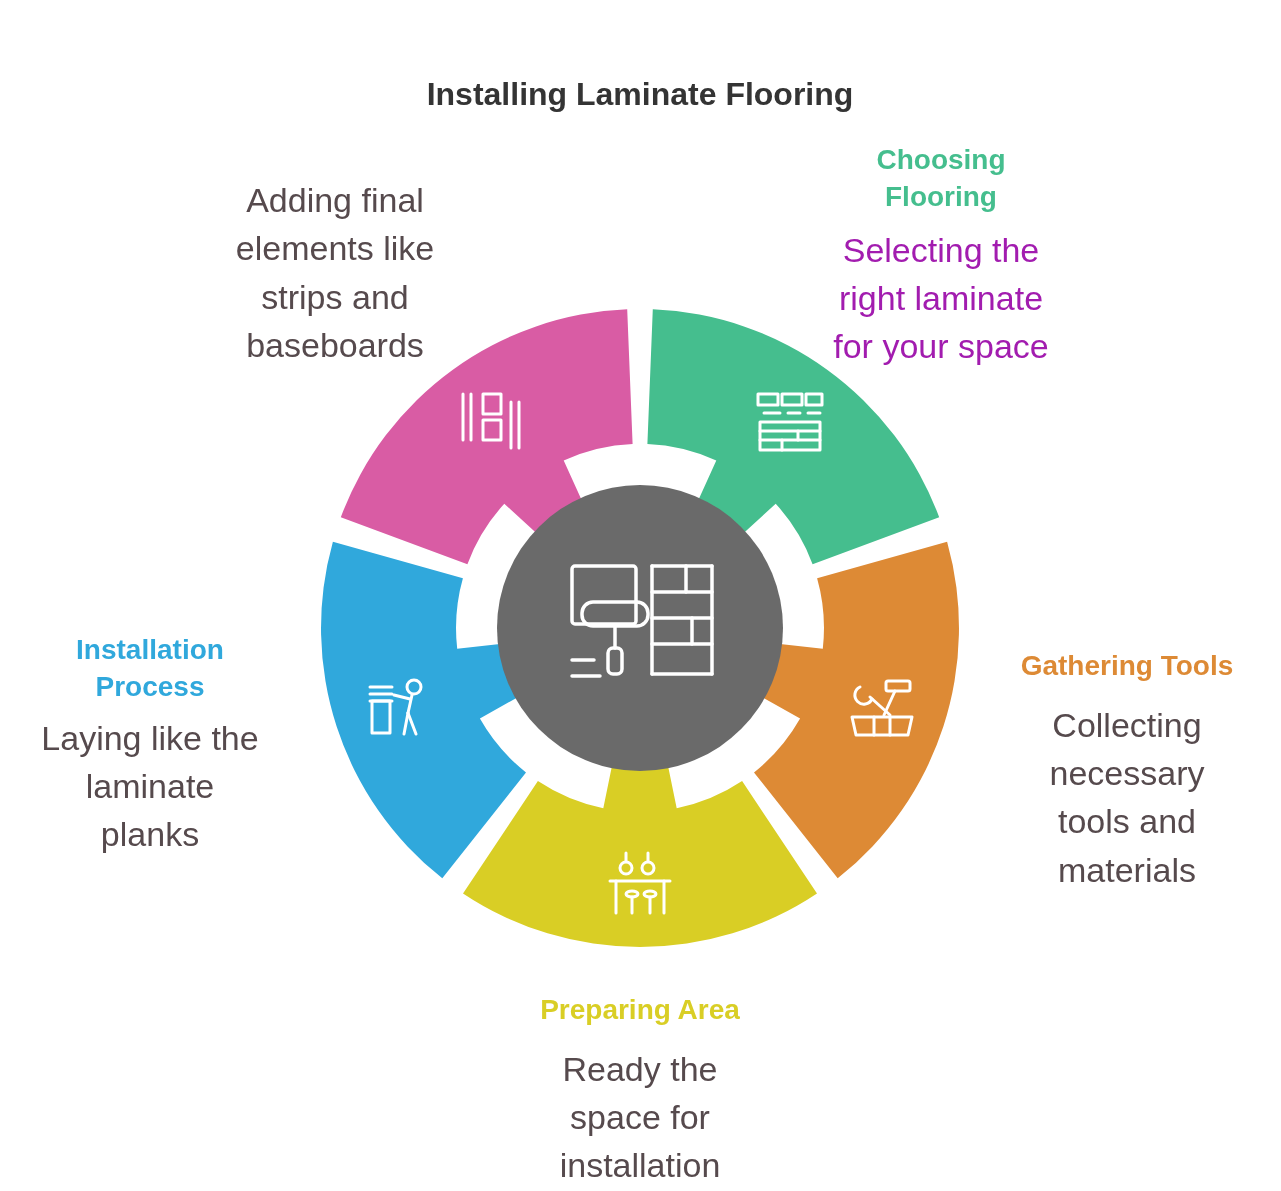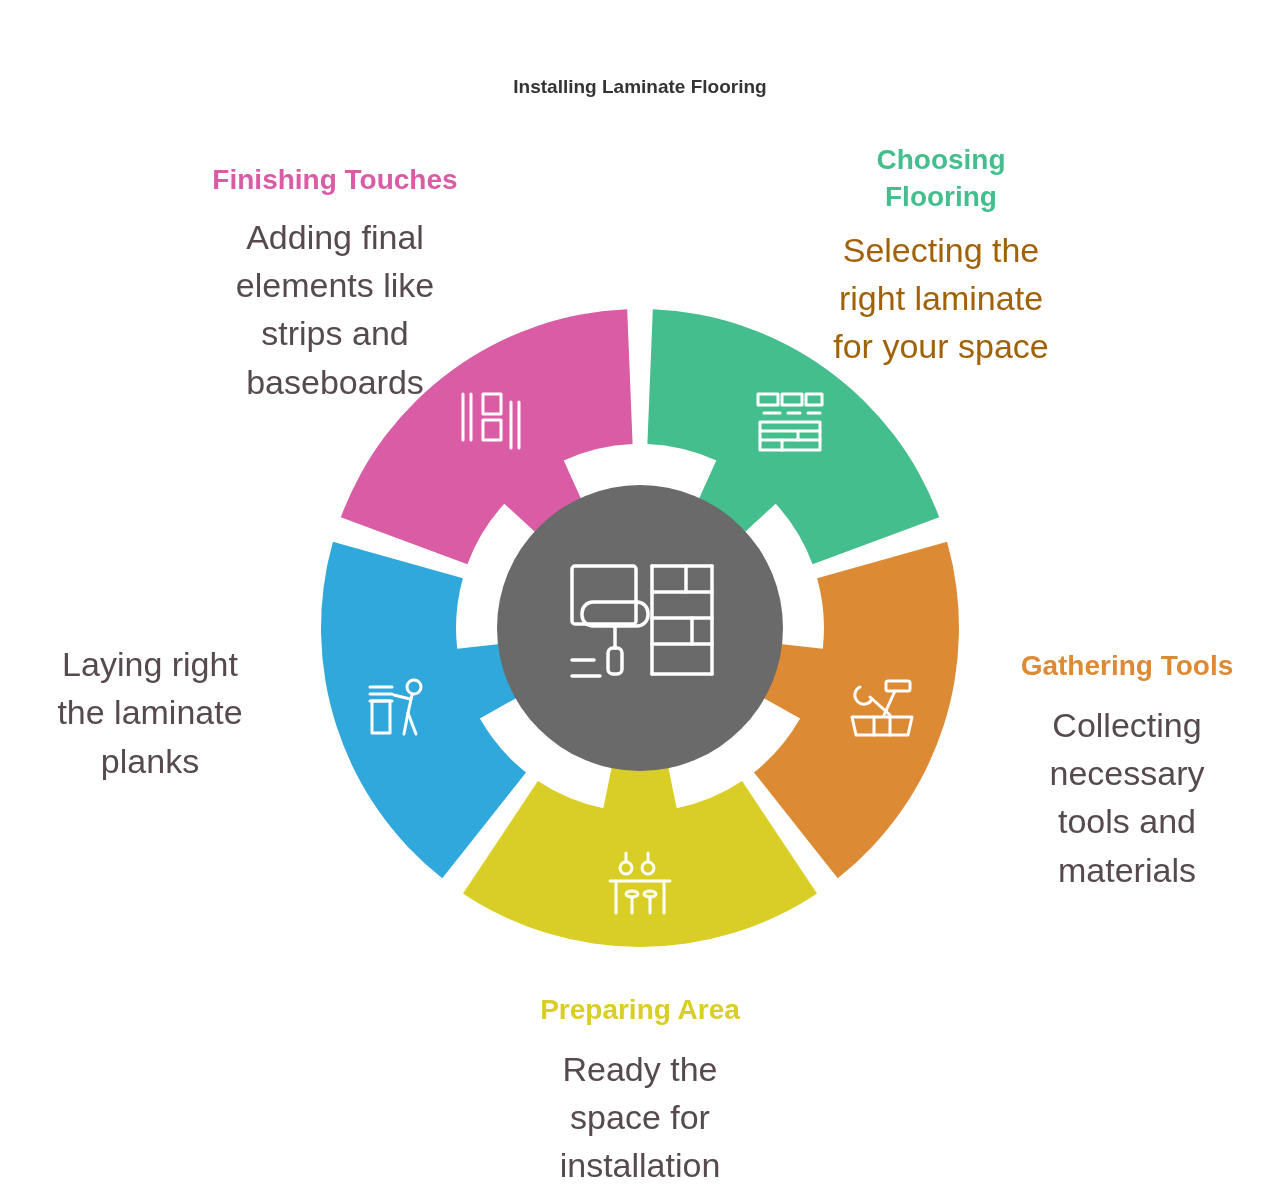--- a/index.html
+++ b/index.html
@@ -16,7 +16,7 @@
     left: 640px;
     top: 76px;
     transform: translateX(-50%);
-    font-size: 19px;
+    font-size: 32px;
     font-weight: bold;
     white-space: nowrap;
     margin: 0;

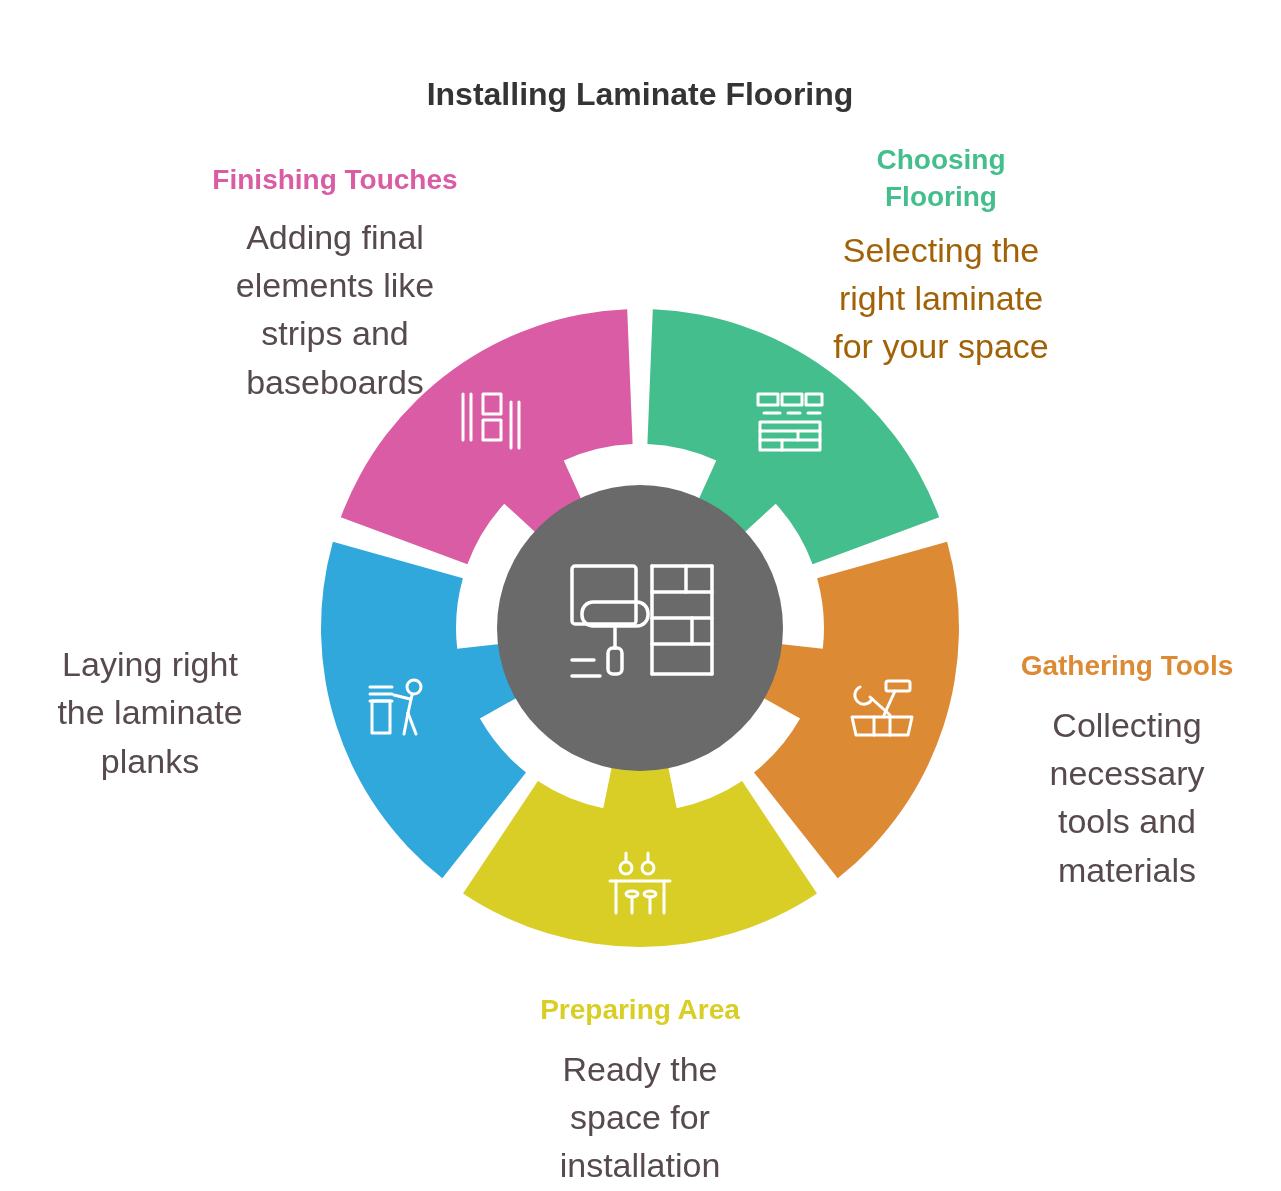--- a/index.html
+++ b/index.html
@@ -159,7 +159,6 @@
   </div>
 
   <div class="step step-finishing">
-    <div class="step-title" style="color: rgb(217, 92, 164);">Finishing Touches</div>
     <div class="step-desc" style="color: rgb(86, 74, 77);">Adding final elements like strips and baseboards</div>
   </div>
 

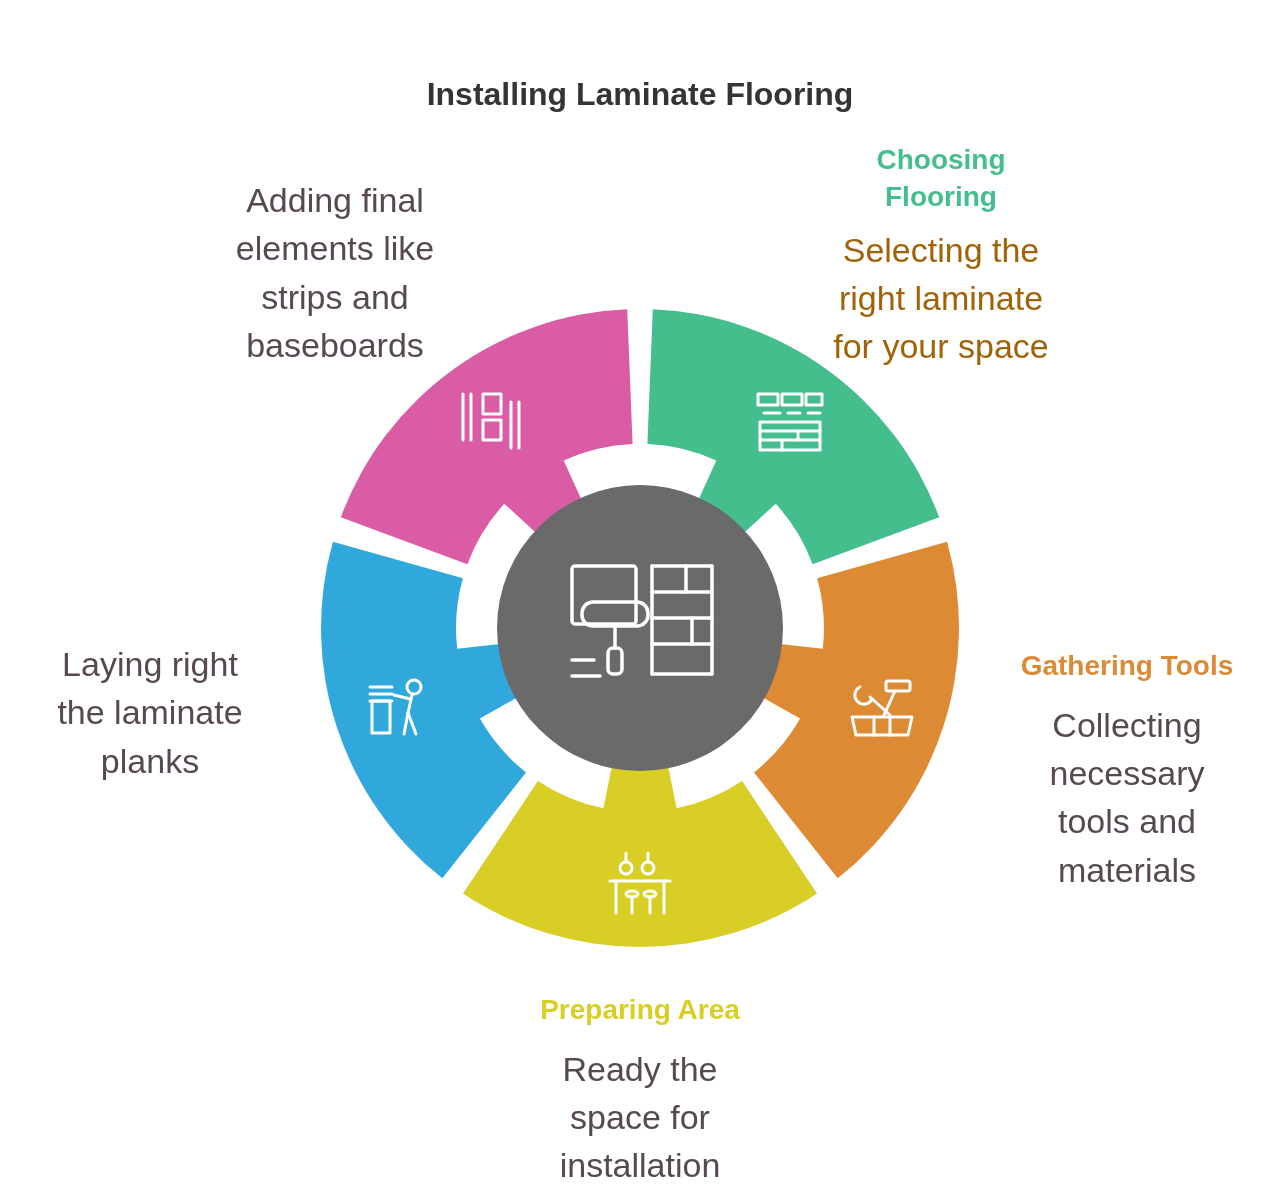--- a/index.html
+++ b/index.html
@@ -141,7 +141,7 @@
 
   <div class="step step-choosing">
     <div class="step-title" style="color: rgb(69, 190, 142); text-align: center;">Choosing Flooring</div>
-    <div class="step-desc" style="color: #a16207;">Selecting the right laminate for your space</div>
+    <div class="step-desc" style="color: #a21caf;">Selecting the right laminate for your space</div>
   </div>
 
   <div class="step step-gathering">

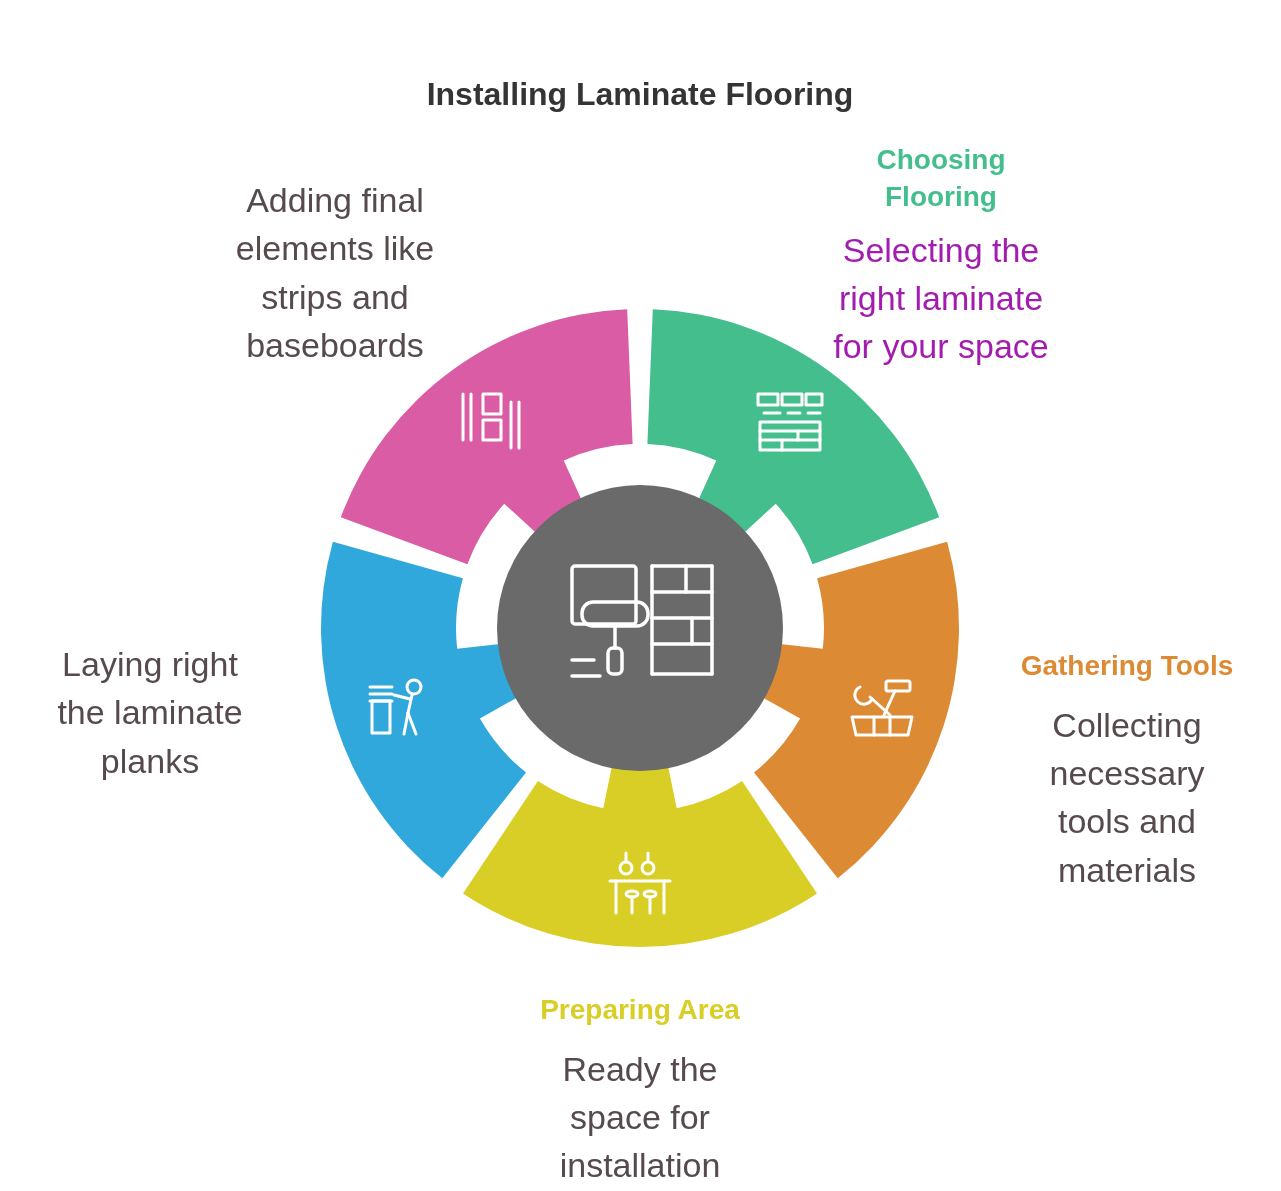--- a/index.html
+++ b/index.html
@@ -155,6 +155,7 @@
   </div>
 
   <div class="step step-installation">
+    <div class="step-title" style="color: rgb(48, 168, 220);">Installation Process</div>
     <div class="step-desc" style="color: rgb(86, 74, 77);">Laying right the laminate planks</div>
   </div>
 

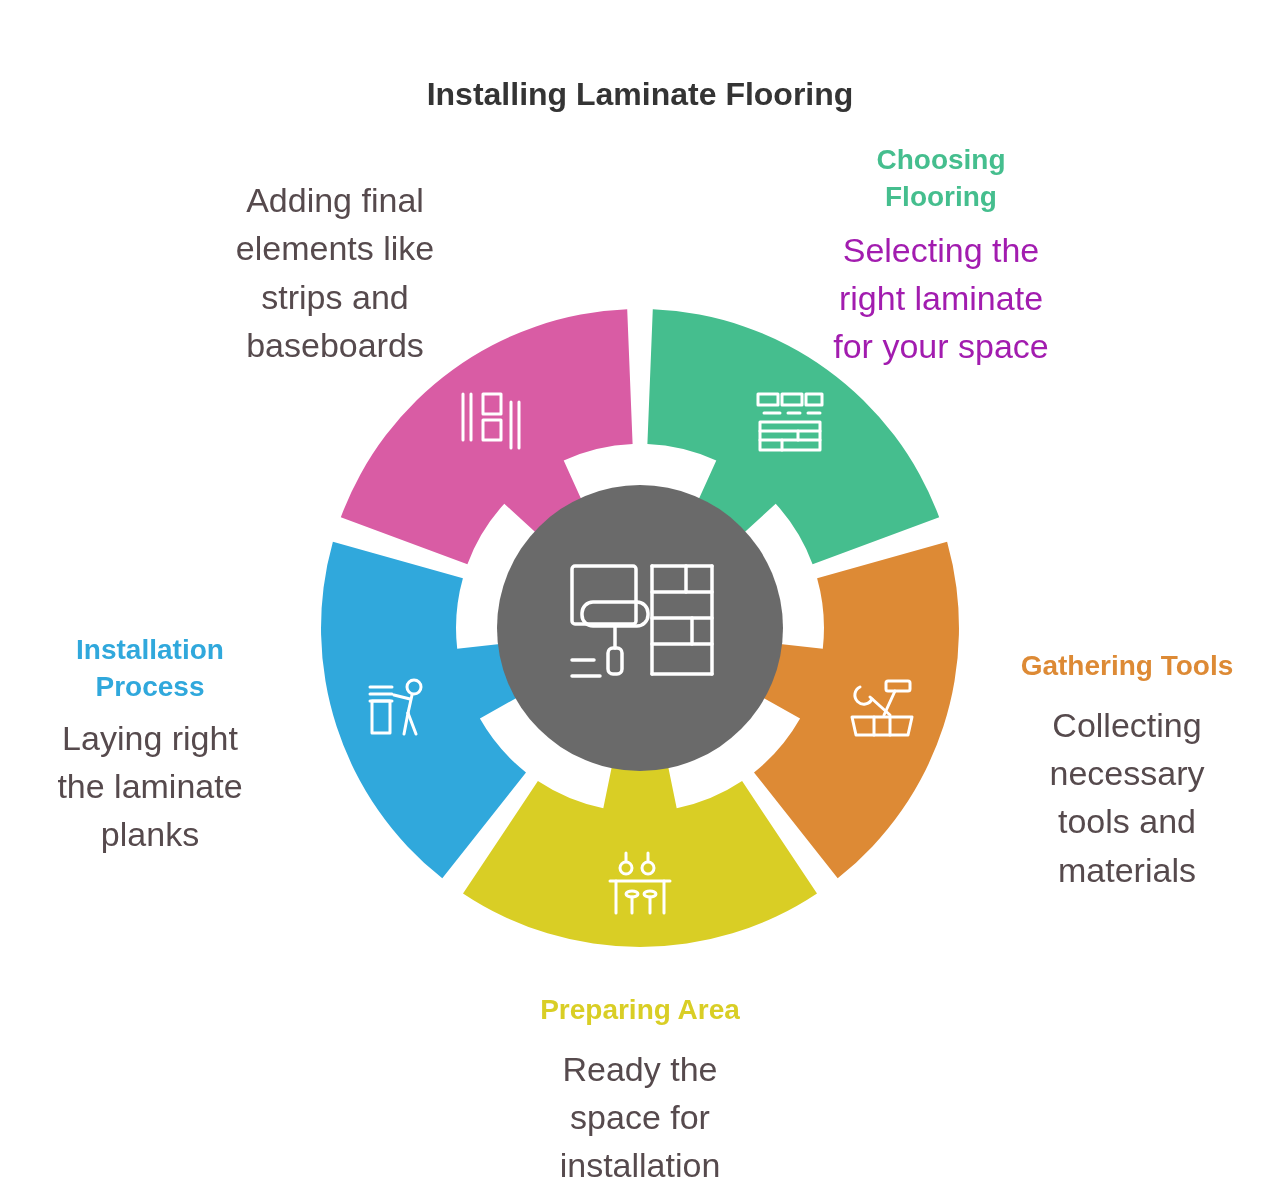--- a/index.html
+++ b/index.html
@@ -156,7 +156,7 @@
 
   <div class="step step-installation">
     <div class="step-title" style="color: rgb(48, 168, 220);">Installation Process</div>
-    <div class="step-desc" style="color: rgb(86, 74, 77);">Laying right the laminate planks</div>
+    <div class="step-desc" style="color: rgb(86, 74, 77);">Laying like the laminate planks</div>
   </div>
 
   <div class="step step-finishing">

